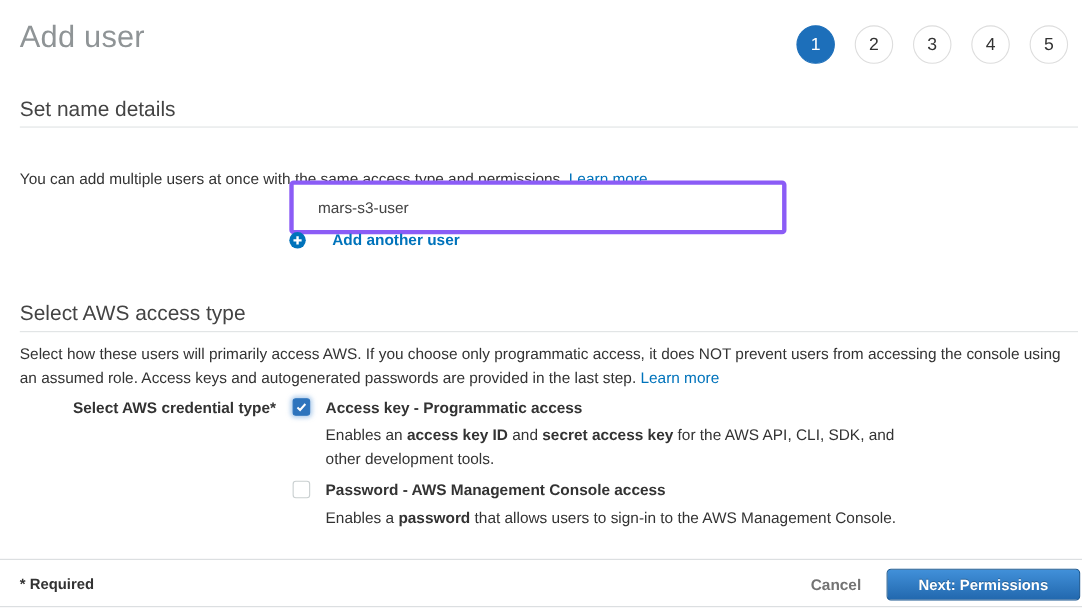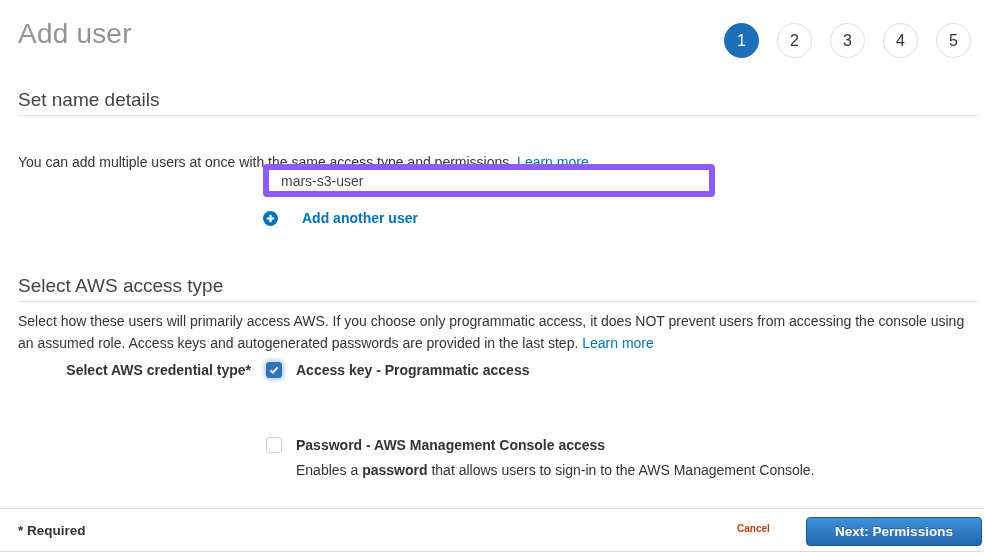--- a/index.html
+++ b/index.html
@@ -34,8 +34,8 @@
   }
 
   .username-input {
-    position: absolute; left: 263px; top: 164px; width: 452px; height: 33px;
-    border: 6px solid #8b5cf6; border-radius: 4px; padding: 0 12px;
+    position: absolute; left: 263px; top: 164px; width: 452px; height: 49px;
+    border: 4px solid #8b5cf6; border-radius: 4px; padding: 0 22px;
     font-family: "Liberation Sans", sans-serif; font-size: 14px; color: #444;
     outline: none; background: #fff;
   }

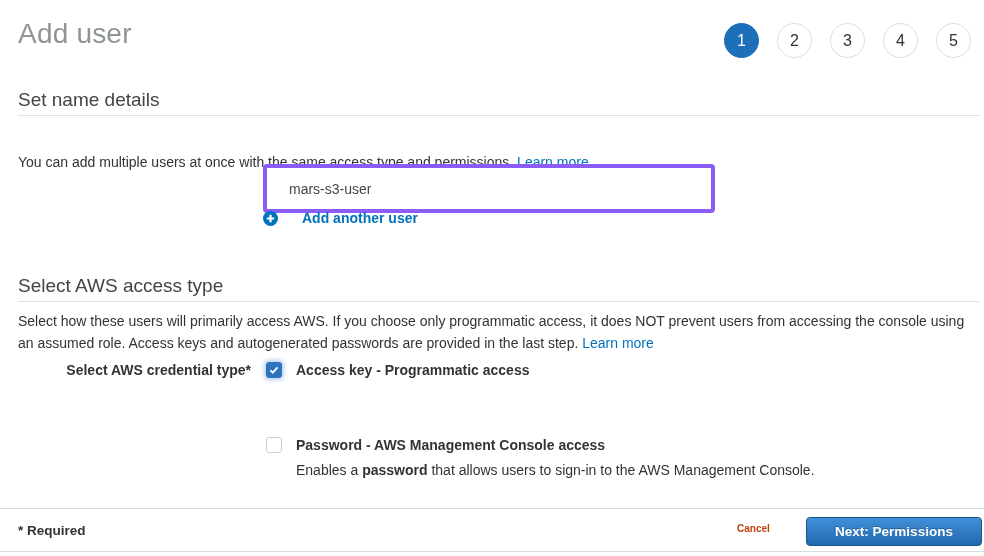--- a/index.html
+++ b/index.html
@@ -124,6 +124,7 @@
       </svg>
   </div>
   <div class="option-title" style="top:362px;">Access key - Programmatic access</div>
+  <div class="option-desc" style="top:384px; width:528px;"><span>Enables an </span><b>access key ID</b><span> and </span><b>secret access key</b><span> for the AWS API, CLI, SDK, and other development tools.</span></div>
 
   <div class="checkbox unchecked" style="left:266px; top:437px;"></div>
   <div class="option-title" style="top:437px;">Password - AWS Management Console access</div>

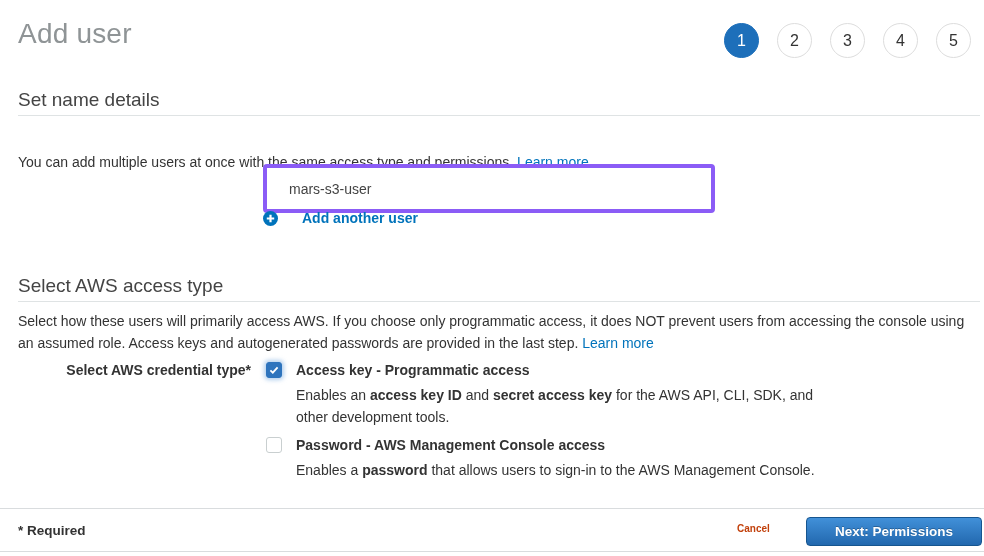--- a/index.html
+++ b/index.html
@@ -66,7 +66,7 @@
 
   .cancel-link {
     position: absolute; left: 737px; top: 523px;
-    font-size: 10px; font-weight: bold; color: #c2410c; cursor: pointer;
+    font-size: 14px; font-weight: bold; color: #737373; cursor: pointer;
   }
 
   .next-button {

